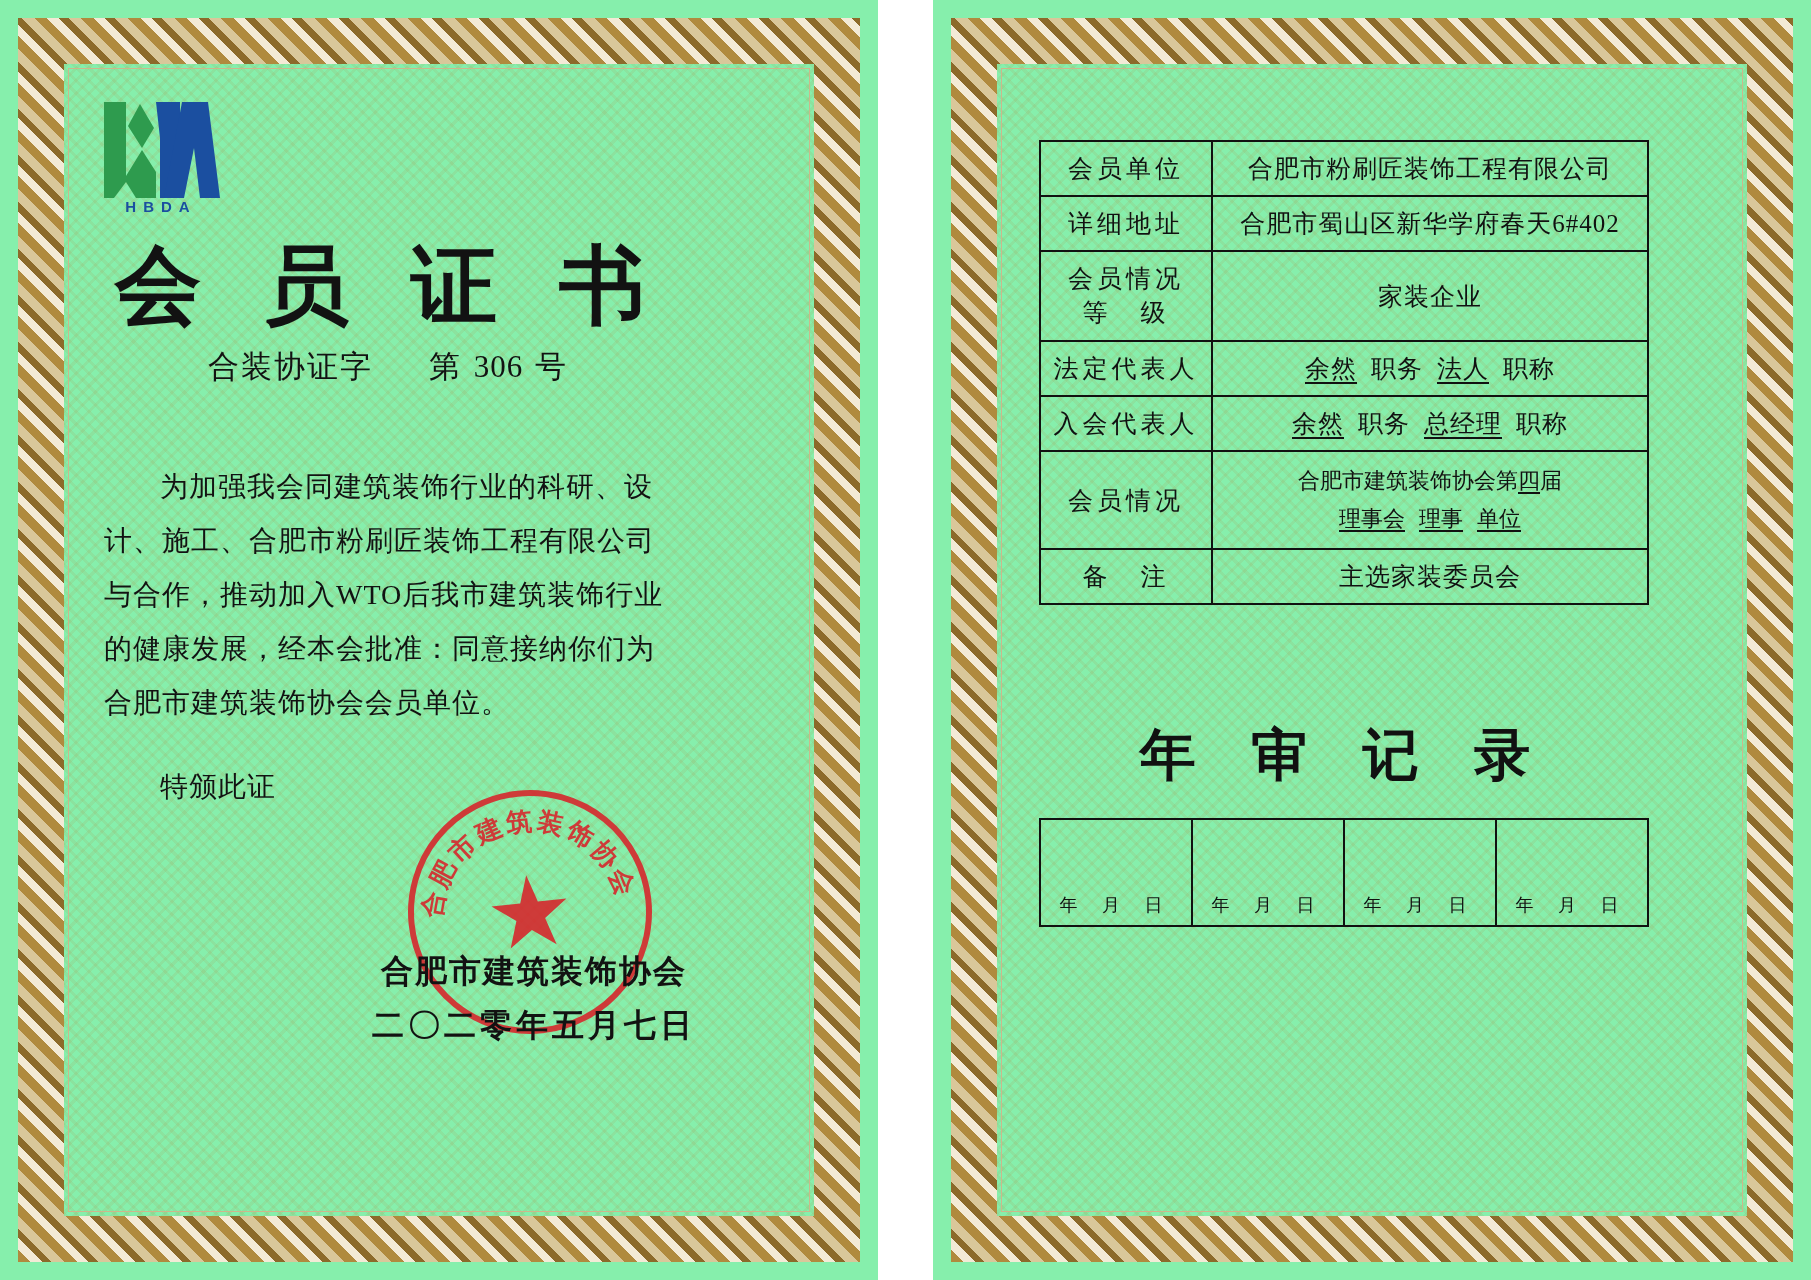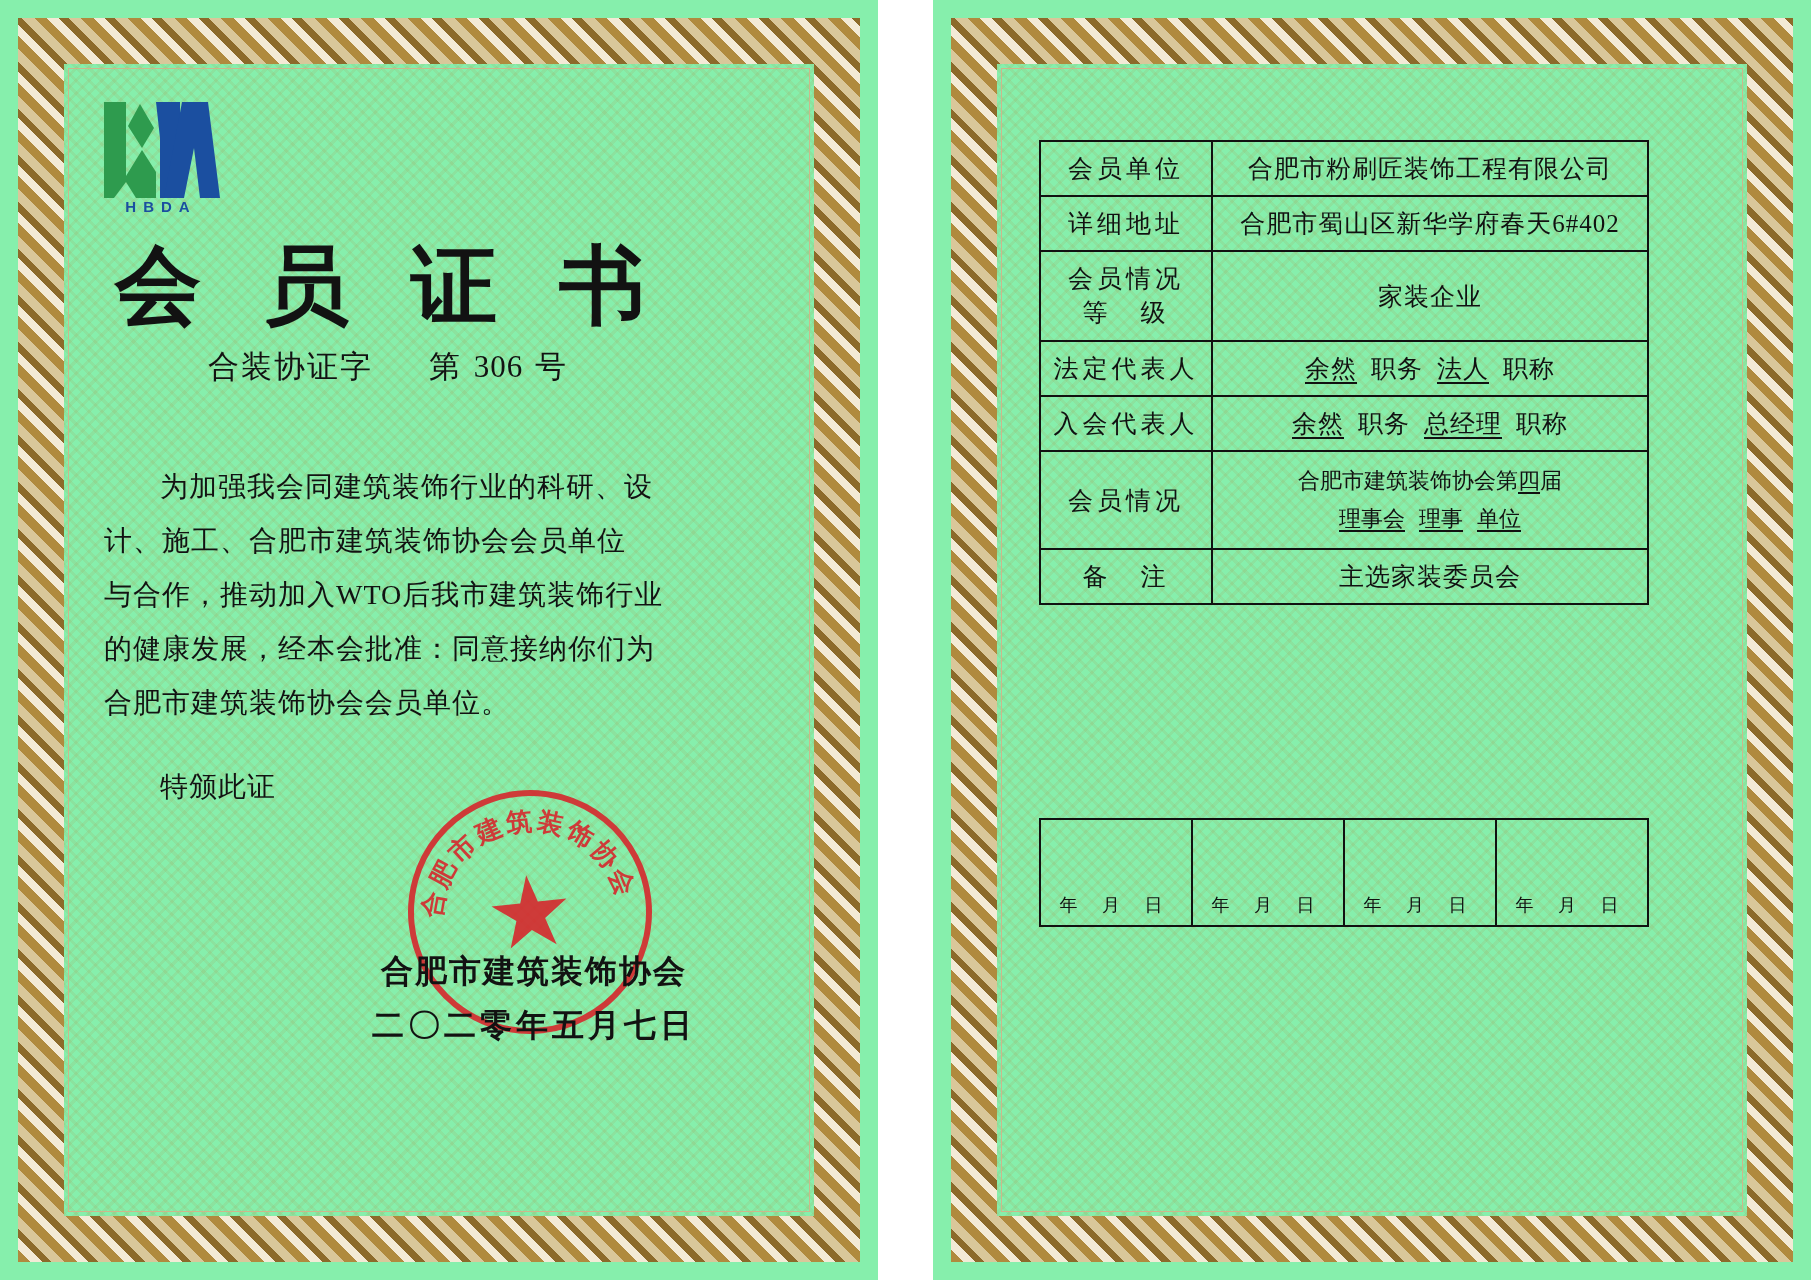--- a/index.html
+++ b/index.html
@@ -287,7 +287,7 @@
 
       <div class="body-text">
         <p class="indent">为加强我会同建筑装饰行业的科研、设</p>
-        <p>计、施工、合肥市建筑装饰协会会员单位</p>
+        <p>计、施工、合肥市粉刷匠装饰工程有限公司</p>
         <p>与合作，推动加入WTO后我市建筑装饰行业</p>
         <p>的健康发展，经本会批准：同意接纳你们为</p>
         <p>合肥市建筑装饰协会会员单位。</p>

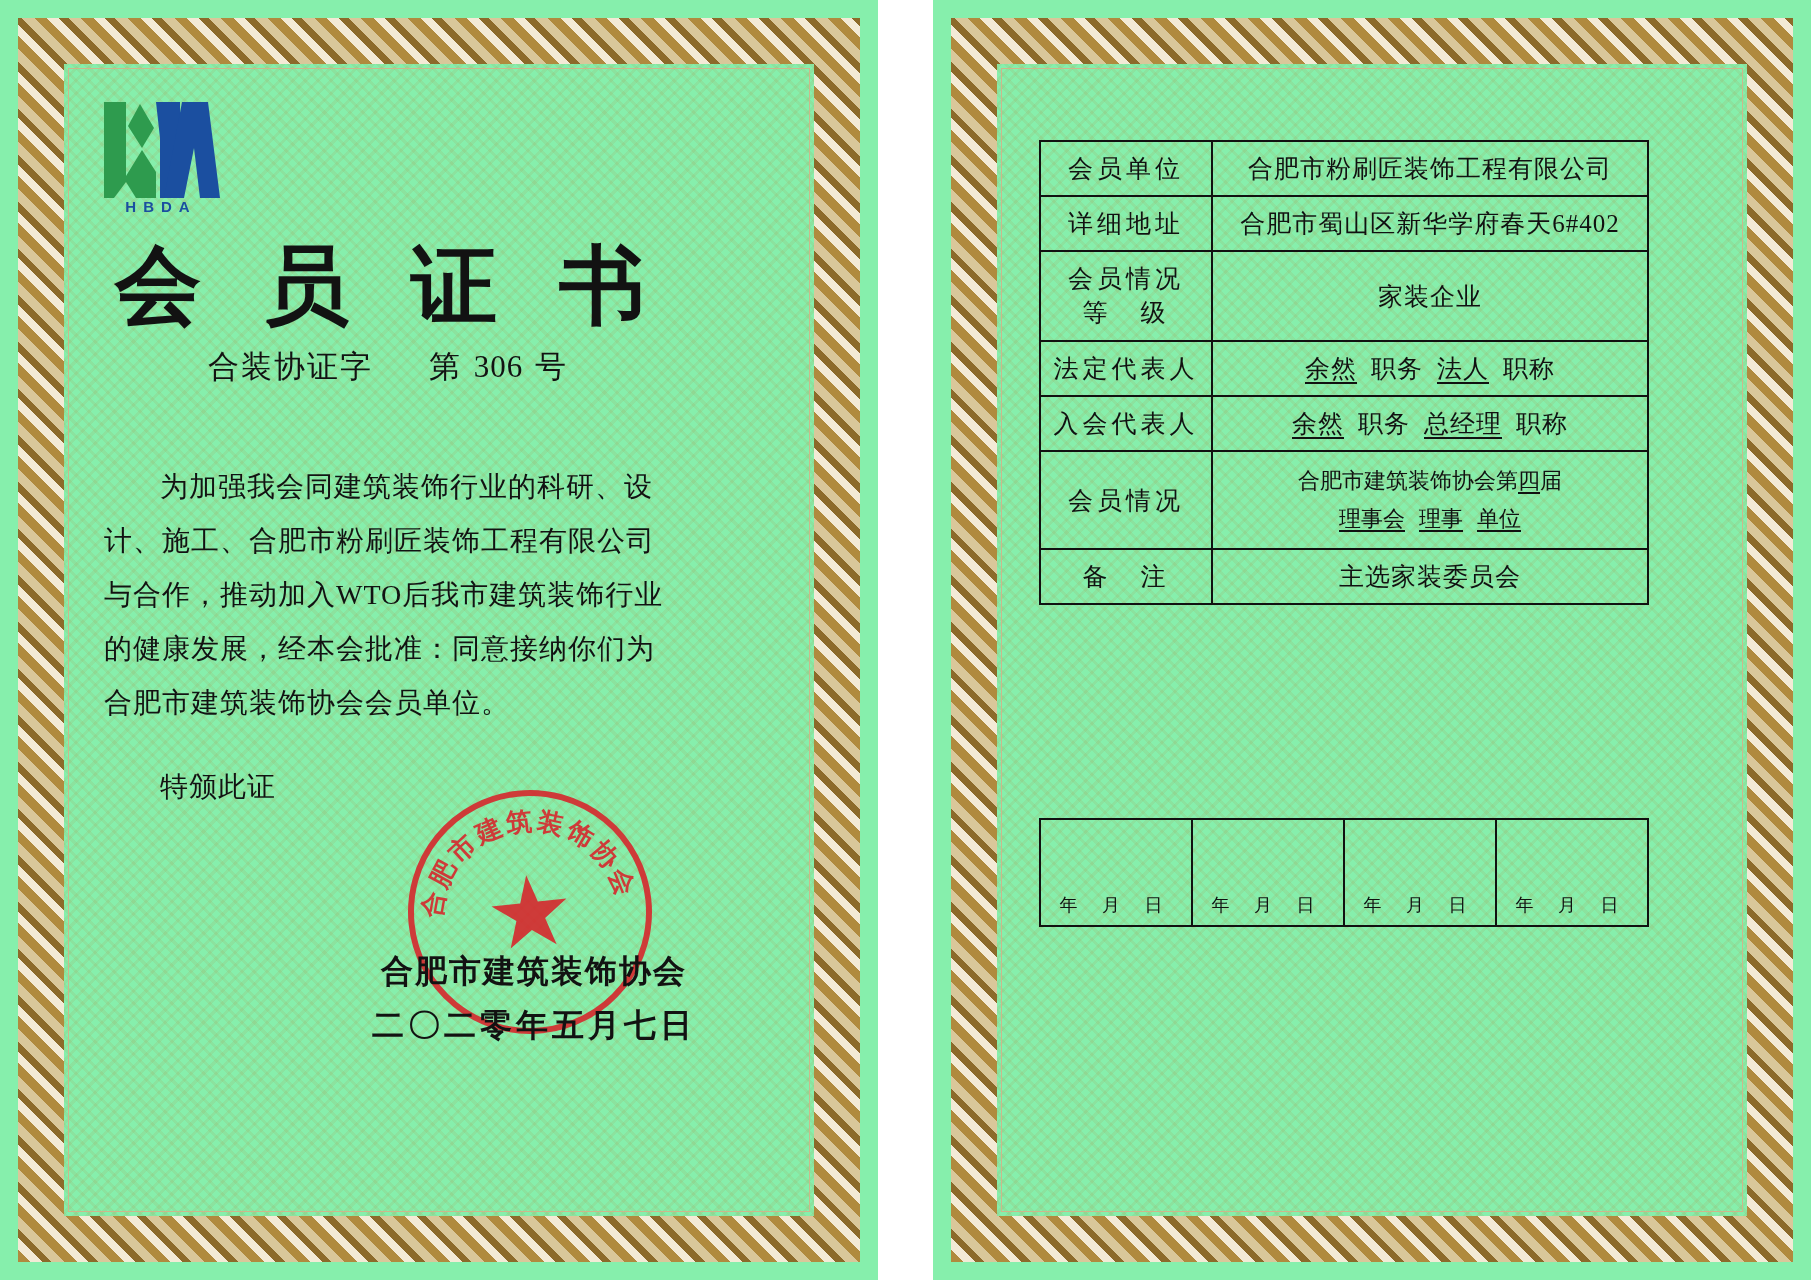--- a/index.html
+++ b/index.html
@@ -372,6 +372,7 @@
         </tbody>
       </table>
 
+      <div class="annual-title">年 审 记 录</div>
 
       <table class="annual-table">
         <tbody>

